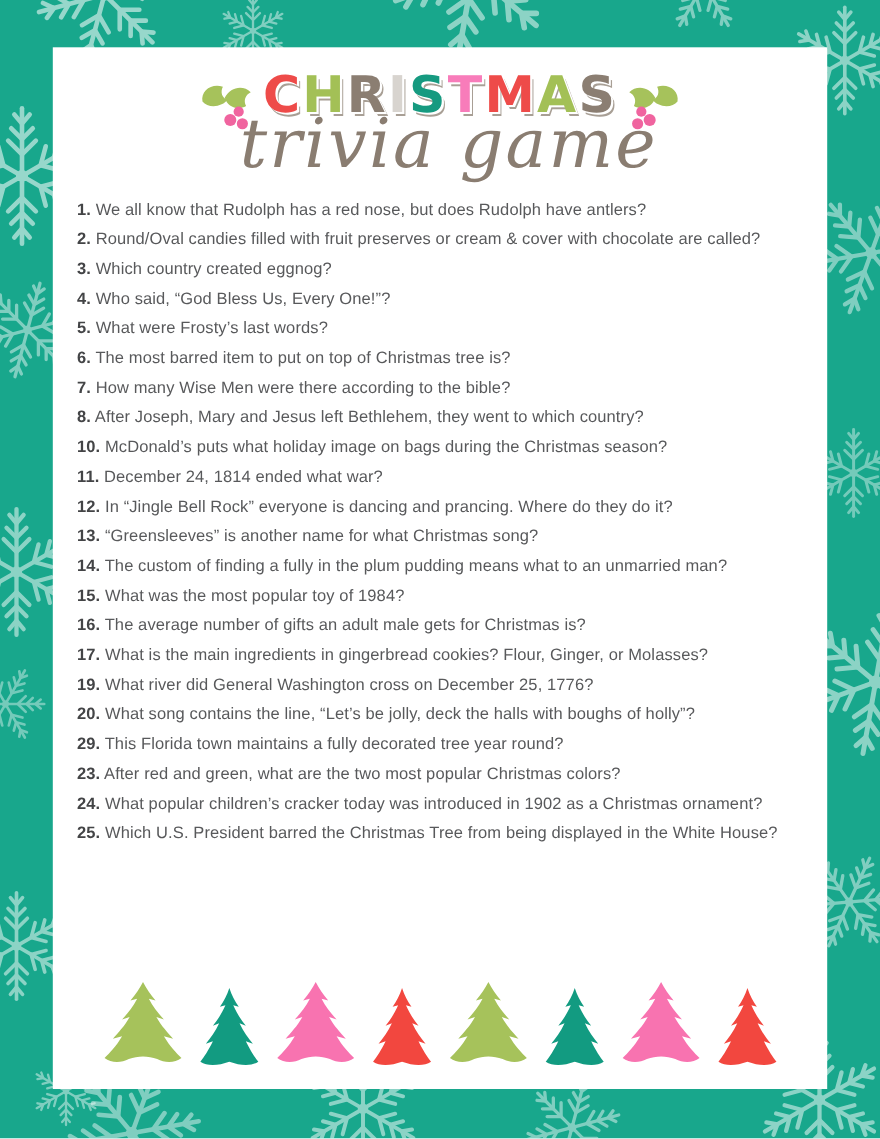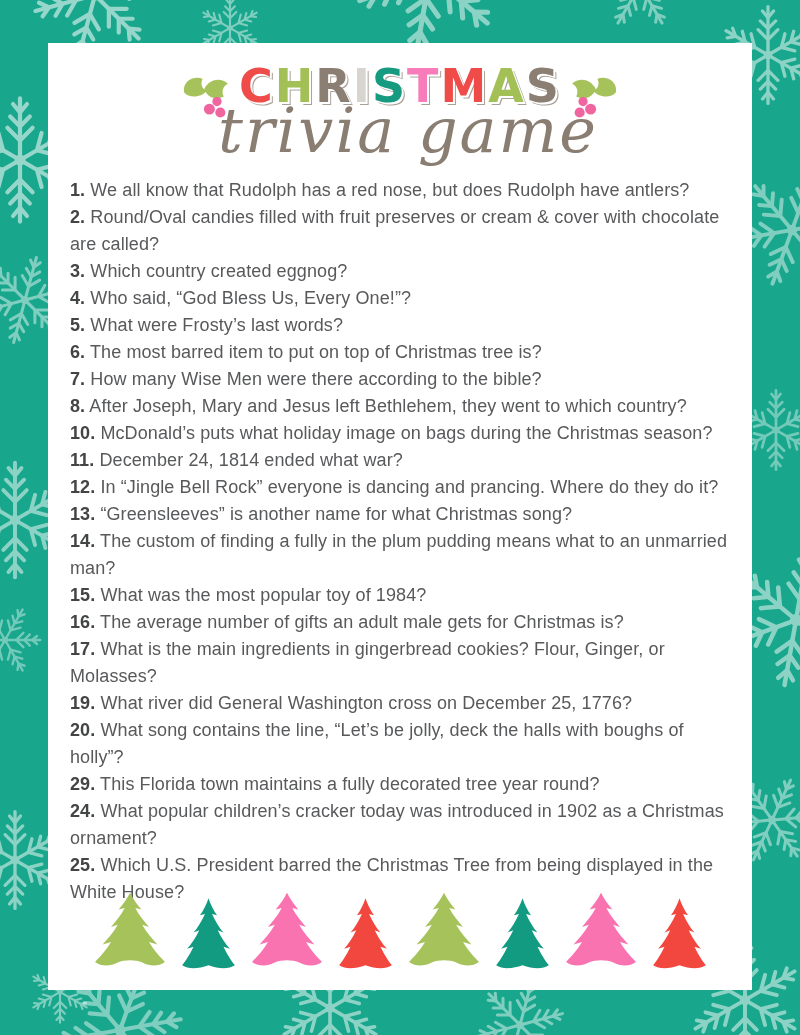--- a/index.html
+++ b/index.html
@@ -40,7 +40,7 @@
   
   .questions { padding:20px 22px 0 22px; }
   .q {
-    font-size:18px; line-height:27px; color:#58595b;
+    font-size:15px; line-height:27px; color:#58595b;
     letter-spacing:0.1px;
   }
   .q .num { color:#434446; font-weight:bold; }

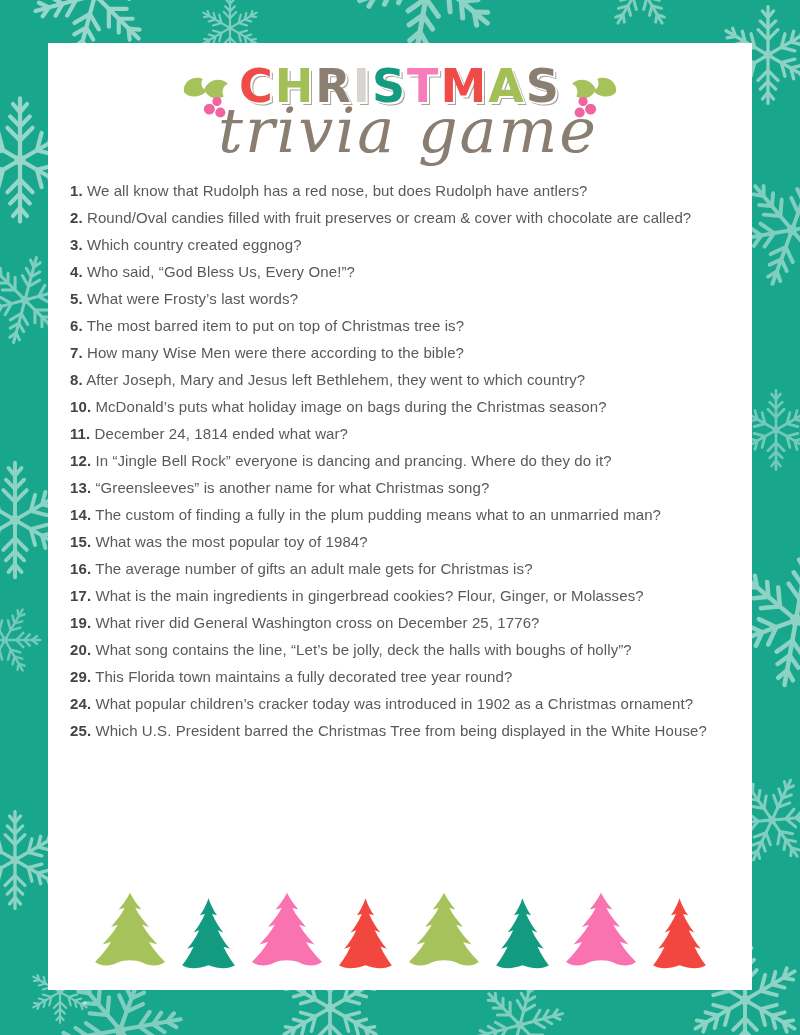--- a/index.html
+++ b/index.html
@@ -159,6 +159,7 @@
         <div class="q"><b class="num">19.</b><span> What river did General Washington cross on December 25, 1776?</span></div>
         <div class="q"><b class="num">20.</b><span> What song contains the line, “Let’s be jolly, deck the halls with boughs of holly”?</span></div>
         <div class="q"><b class="num">29.</b><span> This Florida town maintains a fully decorated tree year round?</span></div>
+        <div class="q"><b class="num">23.</b><span> After red and green, what are the two most popular Christmas colors?</span></div>
         <div class="q"><b class="num">24.</b><span> What popular children’s cracker today was introduced in 1902 as a Christmas ornament?</span></div>
         <div class="q"><b class="num">25.</b><span> Which U.S. President barred the Christmas Tree from being displayed in the White House?</span></div>
       </div>

